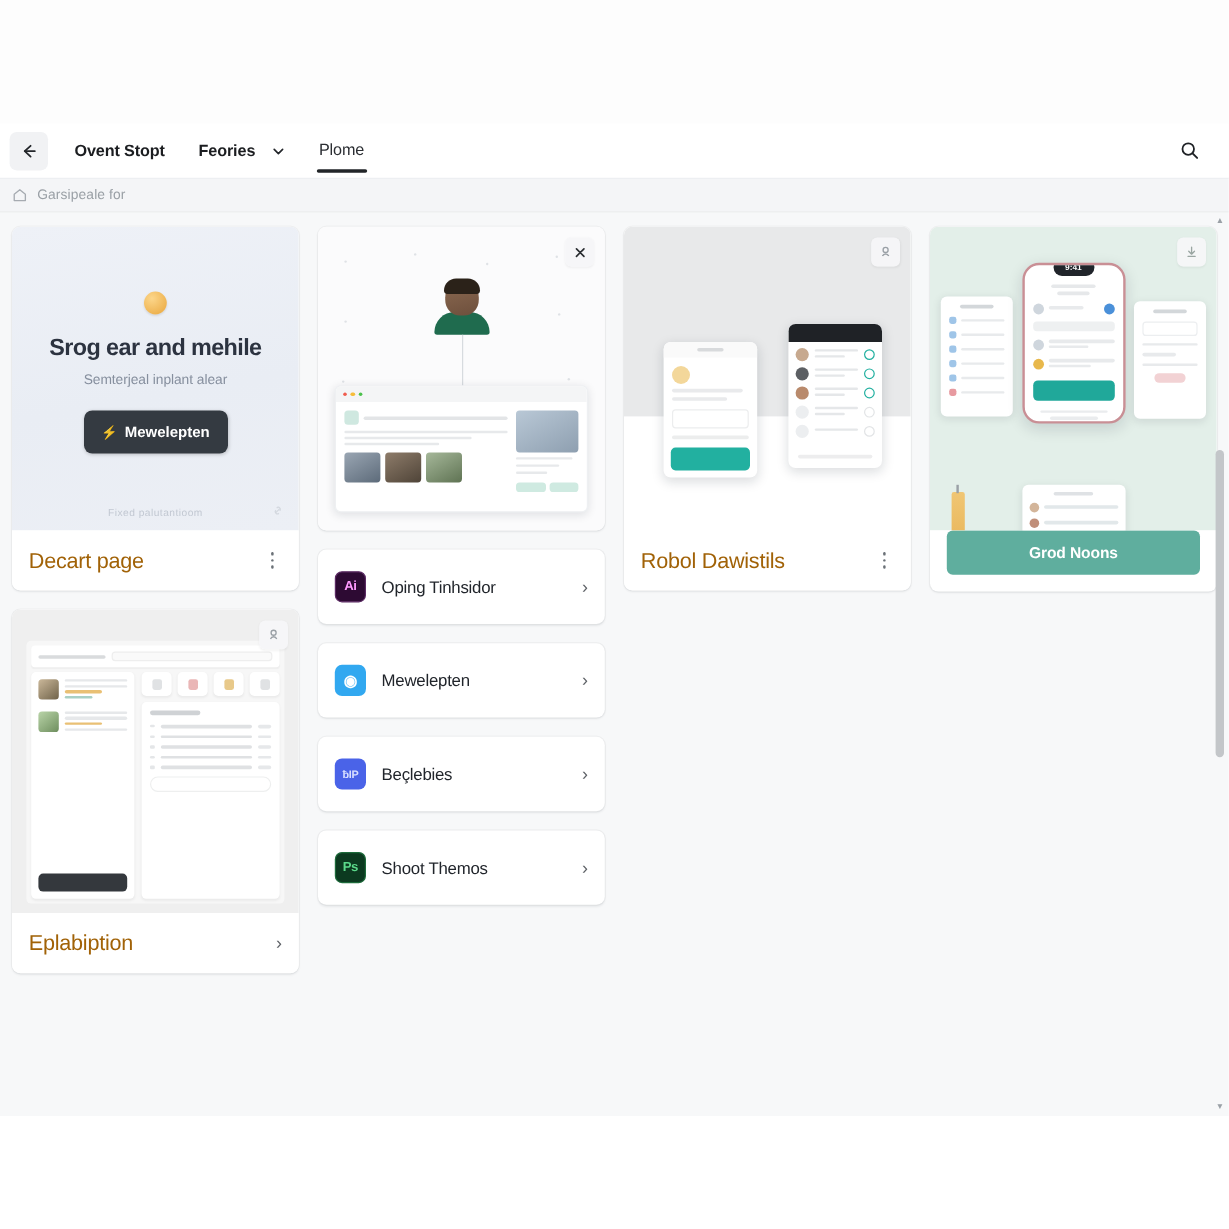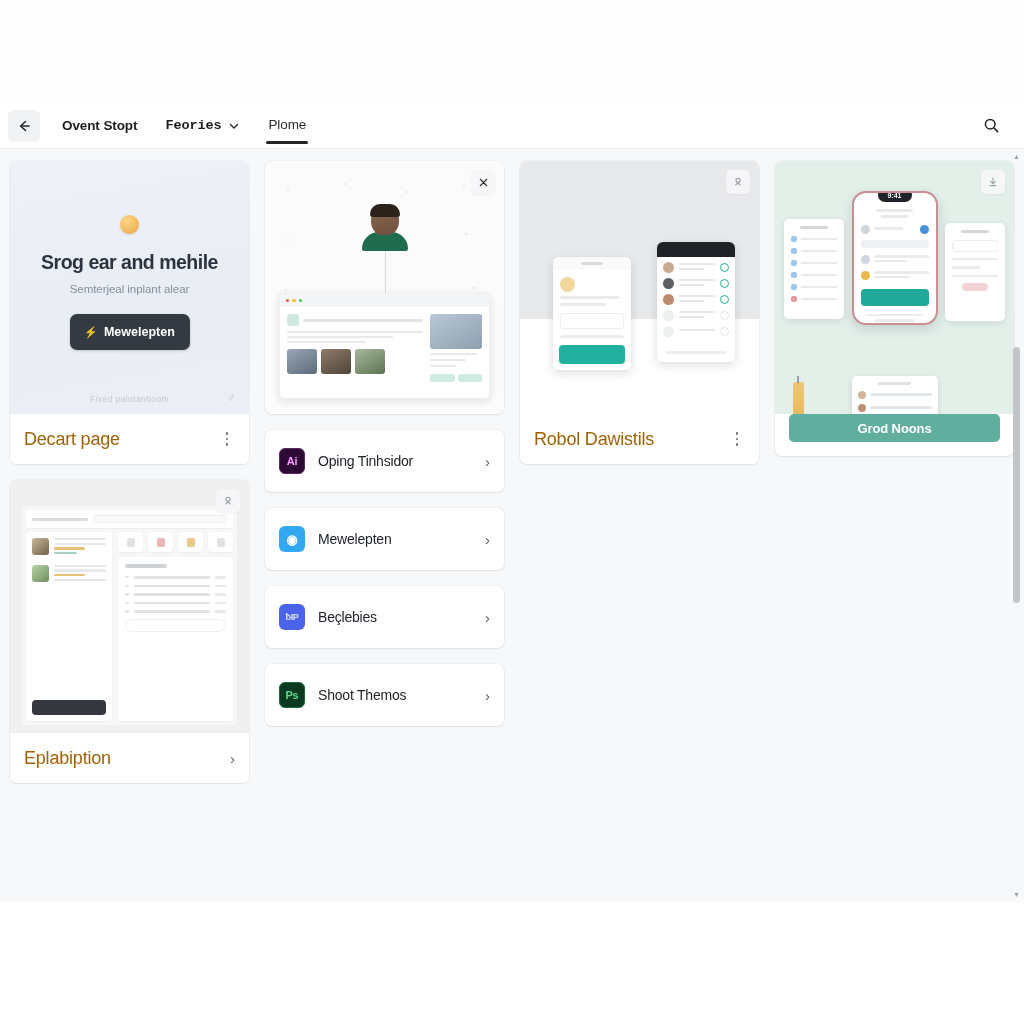--- a/index.html
+++ b/index.html
@@ -31,7 +31,7 @@
     letter-spacing:-0.1px; white-space:nowrap;
   }
   .nav-drop {
-    display:flex; align-items:center; gap:7px; margin-left:28px; cursor:pointer;font-family:Liberation Mono, monospace;
+    display:flex; align-items:center; gap:13px; margin-left:28px; cursor:pointer;
   }
   .nav-drop-label { font-size:13.5px; font-weight:700; color:#1b1d20; letter-spacing:-0.1px; }
   .nav-tab {

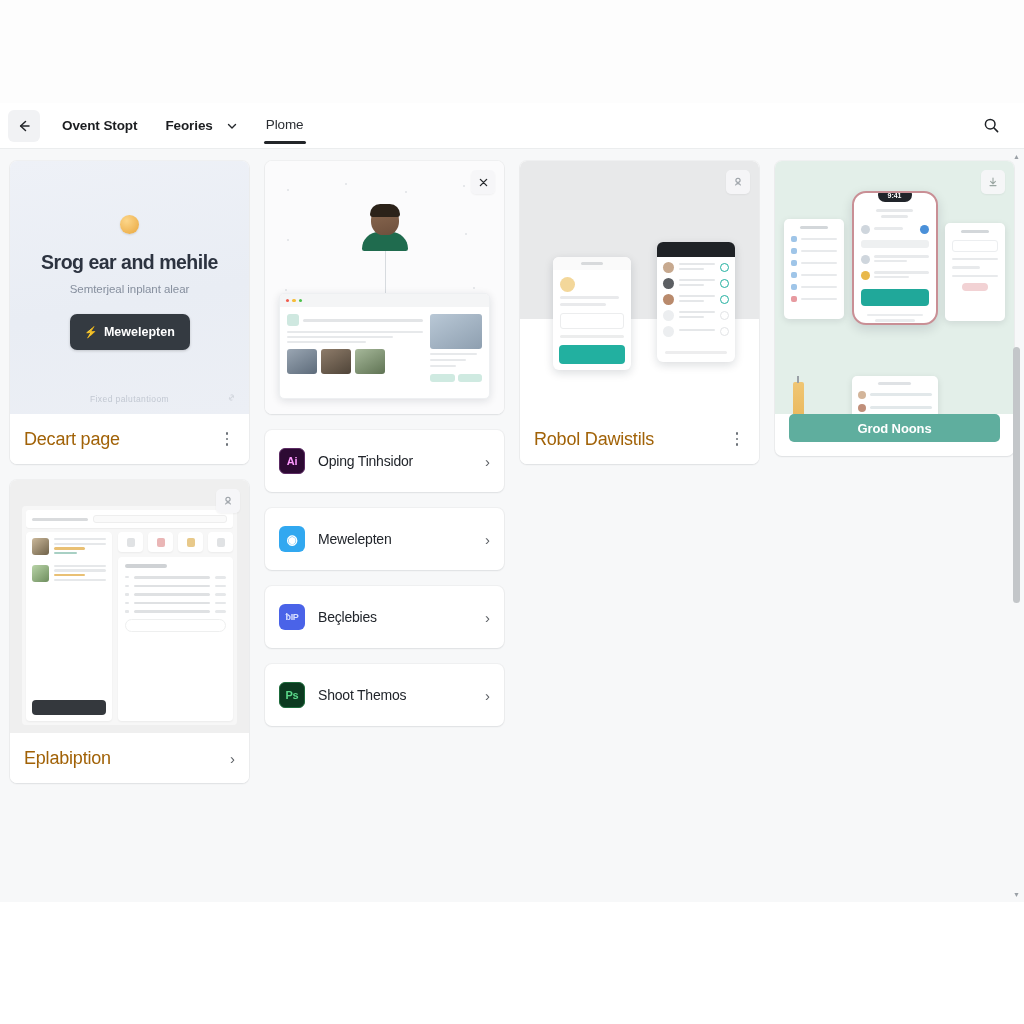--- a/index.html
+++ b/index.html
@@ -359,6 +359,12 @@
     </div>
   </div>
 
+  <div class="crumbbar">
+    <svg width="13" height="13" viewBox="0 0 14 14">
+      <path d="M2 6.3 L7 2.3 L12 6.3 V12 H2 Z" fill="none" stroke="#a6abb1" stroke-width="1.2" stroke-linejoin="round"></path>
+    </svg>
+    <span class="crumb-text">Garsipeale for</span>
+  </div>
 
   <div class="workspace">
     <div class="grid">

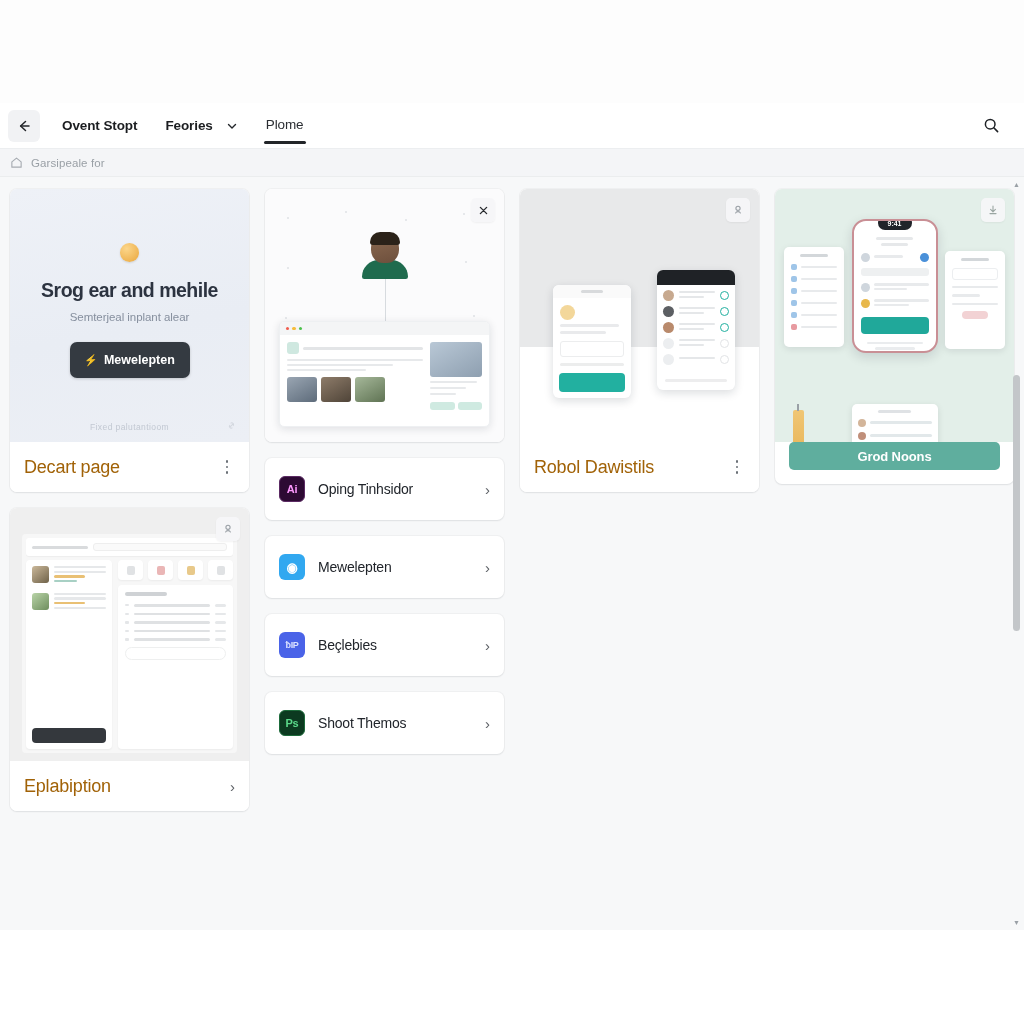--- a/index.html
+++ b/index.html
@@ -251,7 +251,7 @@
   .tpl-candle::before { content:""; position:absolute; left:4px; top:-6px; width:2px; height:7px; background:#9aa0a6; }
 
   .green-cta {
-    margin:0 14px 14px; background:#5fae9e; color:#fff; border-radius:5px; height:28px;
+    margin:0 14px 14px; background:#5fae9e; color:#fff; border-radius:5px; height:37px;
     display:flex; align-items:center; justify-content:center; font-size:13px; font-weight:700;
     cursor:pointer; letter-spacing:-0.1px;
   }

